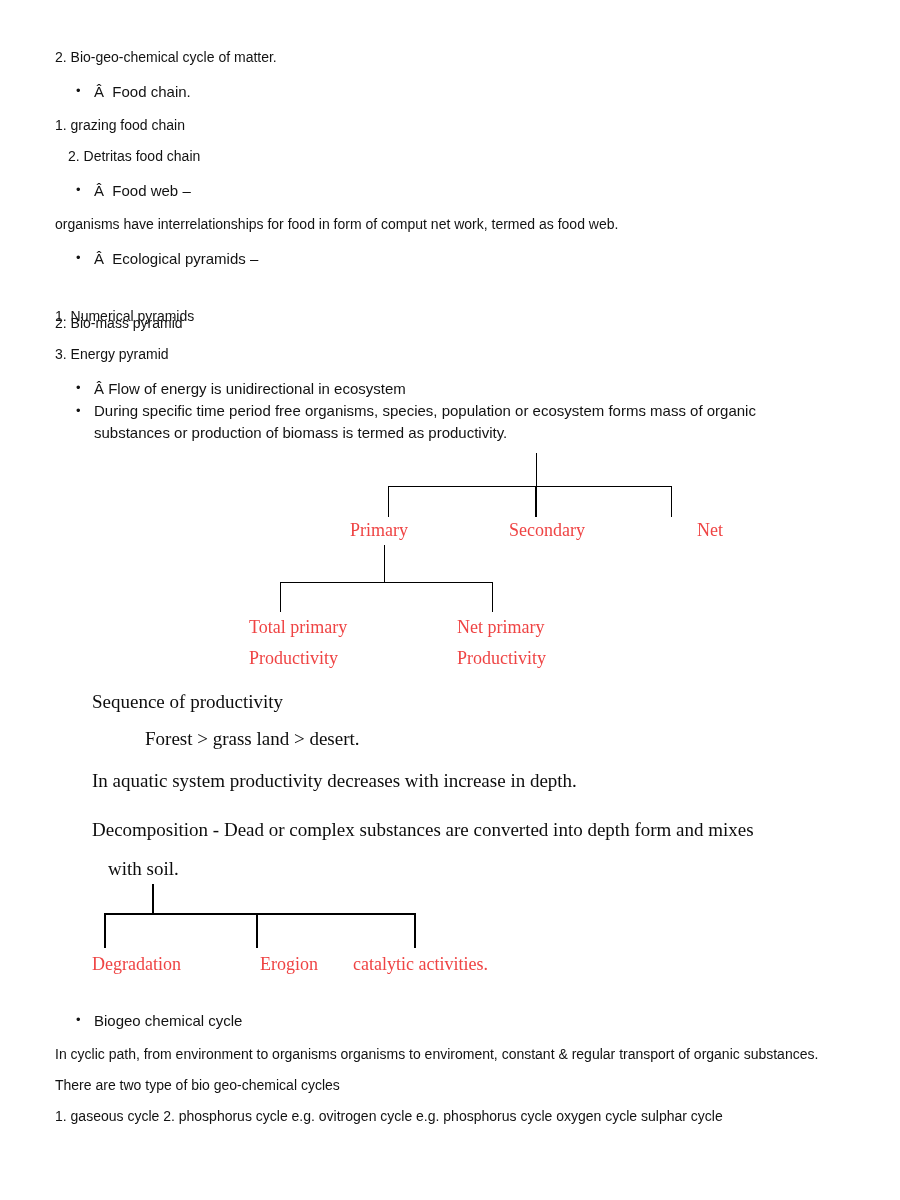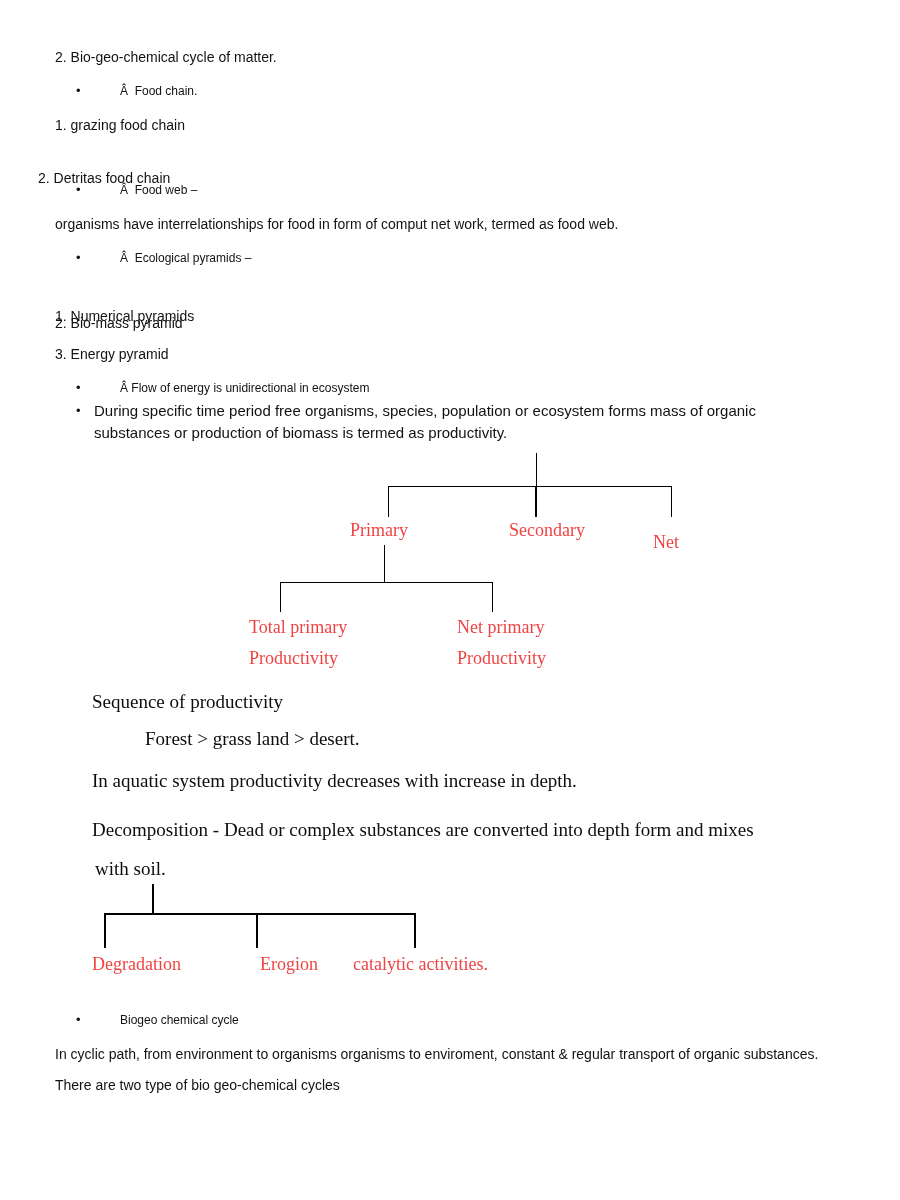--- a/index.html
+++ b/index.html
@@ -11,7 +11,7 @@
   .sans-para{font-size:14px;line-height:17px;white-space:nowrap;}
   .bullet-row{display:flex;align-items:flex-start;}
   .bullet-dot{width:18px;font-size:13px;line-height:18px;flex:0 0 18px;}
-  .bullet-text{font-size:12px;line-height:19px;white-space:pre;margin-left:26px;}
+  .bullet-text{font-size:15px;line-height:19px;white-space:pre;}
   .bullet-text-wrap{font-size:15px;line-height:22px;white-space:normal;width:685px;}
   .serif-text{font-family:"Liberation Serif",serif;font-size:19px;line-height:22px;white-space:nowrap;color:#0d0d0d;}
   .tree-label{font-family:"Liberation Serif",serif;font-size:18px;line-height:21px;white-space:nowrap;color:#ef4444;}

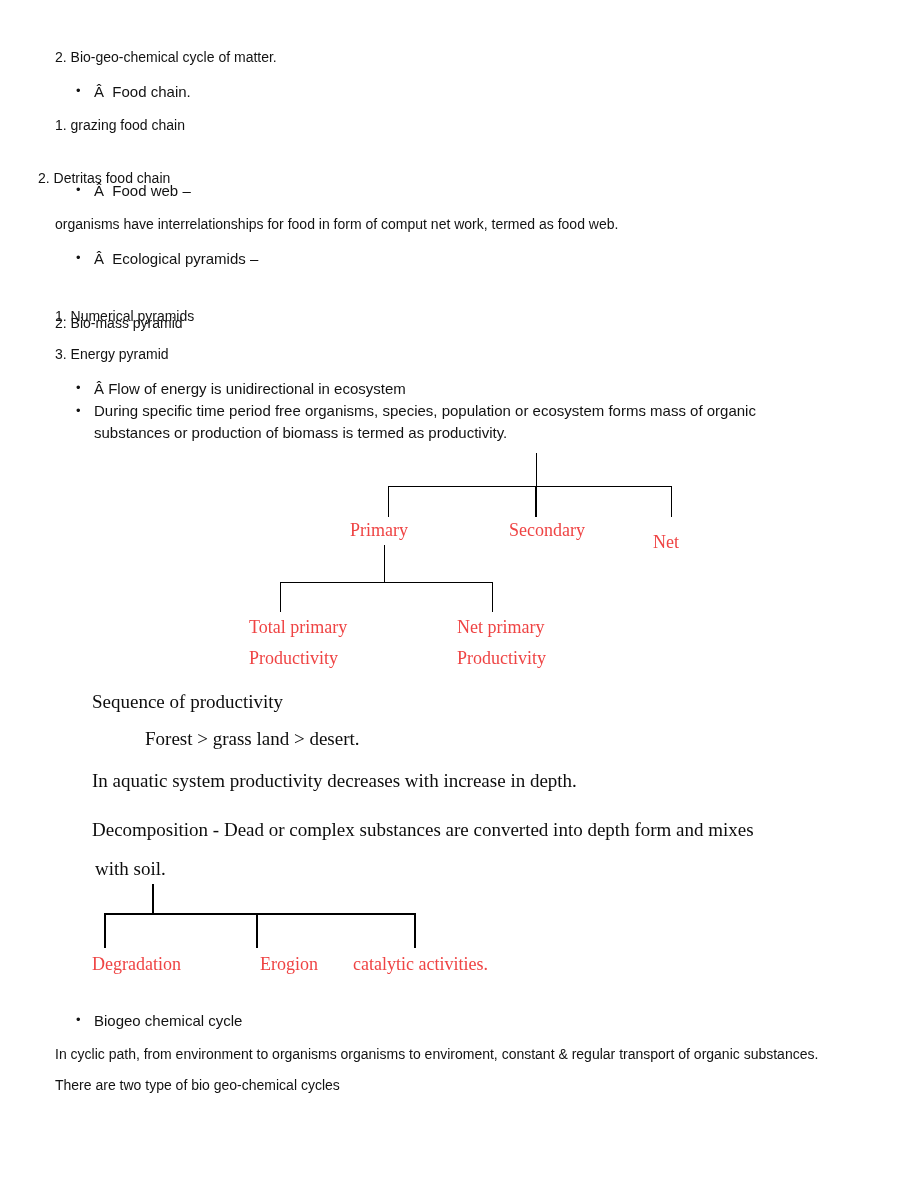--- a/index.html
+++ b/index.html
@@ -30,7 +30,7 @@
   </div>
 
   <div class="abs sans-para" style="left:55px;top:117px;">1. grazing food chain</div>
-  <div class="abs sans-para" style="left:38px;top:148px;margin-top:22px;">2. Detritas food chain</div>
+  <div class="abs sans-para" style="left:68px;top:148px;">2. Detritas food chain</div>
 
   <div class="abs bullet-row" style="left:76px;top:181px;">
     <span class="bullet-dot">•</span>

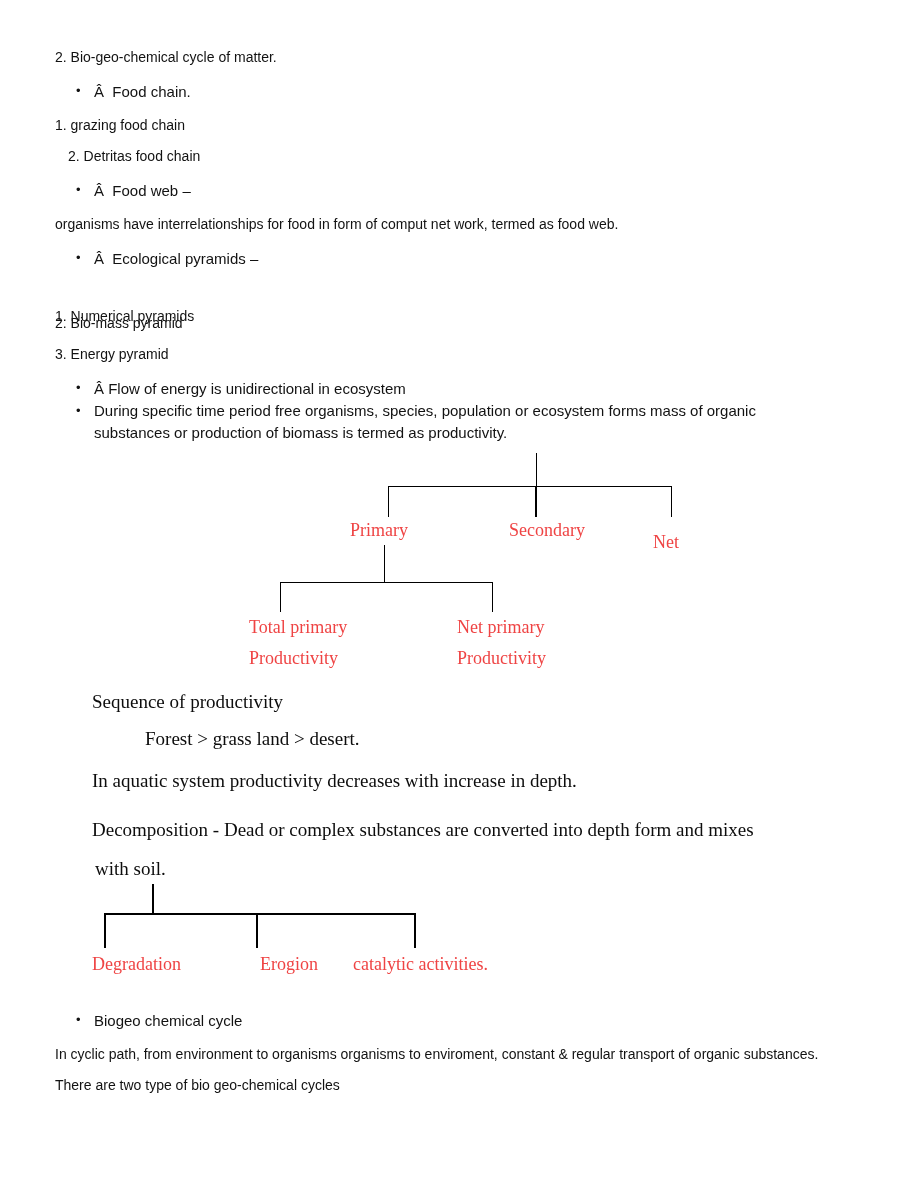--- a/index.html
+++ b/index.html
@@ -66,7 +66,7 @@
 
   <div class="abs tree-label" style="left:350px;top:520px;">Primary</div>
   <div class="abs tree-label" style="left:509px;top:520px;">Secondary</div>
-  <div class="abs tree-label" style="left:653px;top:520px;margin-top:12px;">Net</div>
+  <div class="abs tree-label" style="left:697px;top:520px;">Net</div>
 
   <div class="abs tline" style="left:384px;top:545px;width:1px;height:38px;"></div>
   <div class="abs tline" style="left:280px;top:582px;width:213px;height:1px;"></div>

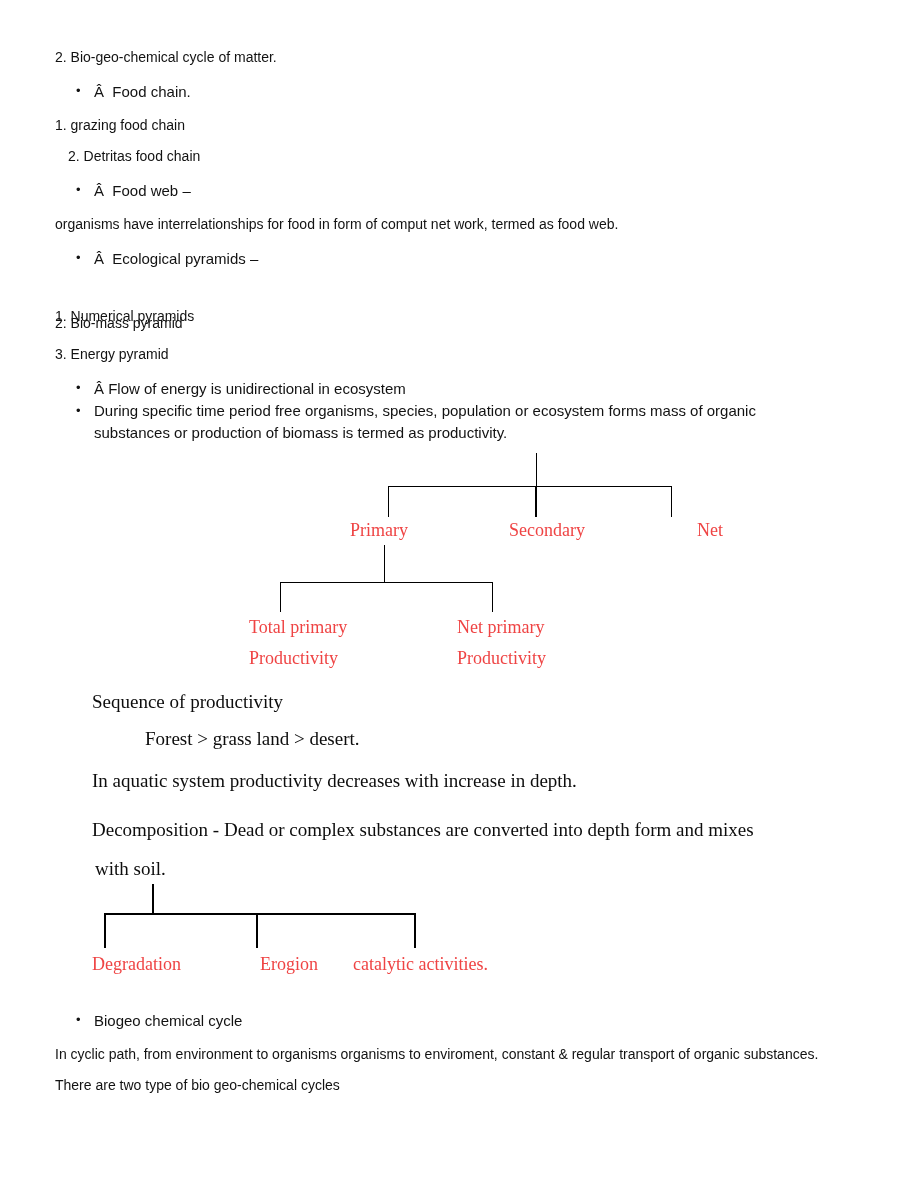--- a/index.html
+++ b/index.html
@@ -82,7 +82,7 @@
   <div class="abs serif-text" style="left:92px;top:770px;">In aquatic system productivity decreases with increase in depth.</div>
   <div class="abs serif-text" style="left:145px;top:728px;">Forest &gt; grass land &gt; desert.</div>
   <div class="abs serif-text" style="left:92px;top:819px;">Decomposition - Dead or complex substances are converted into depth form and mixes</div>
-  <div class="abs serif-text" style="left:95px;top:858px;text-align:right;">with soil.</div>
+  <div class="abs serif-text" style="left:108px;top:858px;text-align:right;">with soil.</div>
 
   <div class="abs tline" style="left:152px;top:884px;width:2px;height:31px;"></div>
   <div class="abs tline" style="left:104px;top:913px;width:312px;height:2px;"></div>

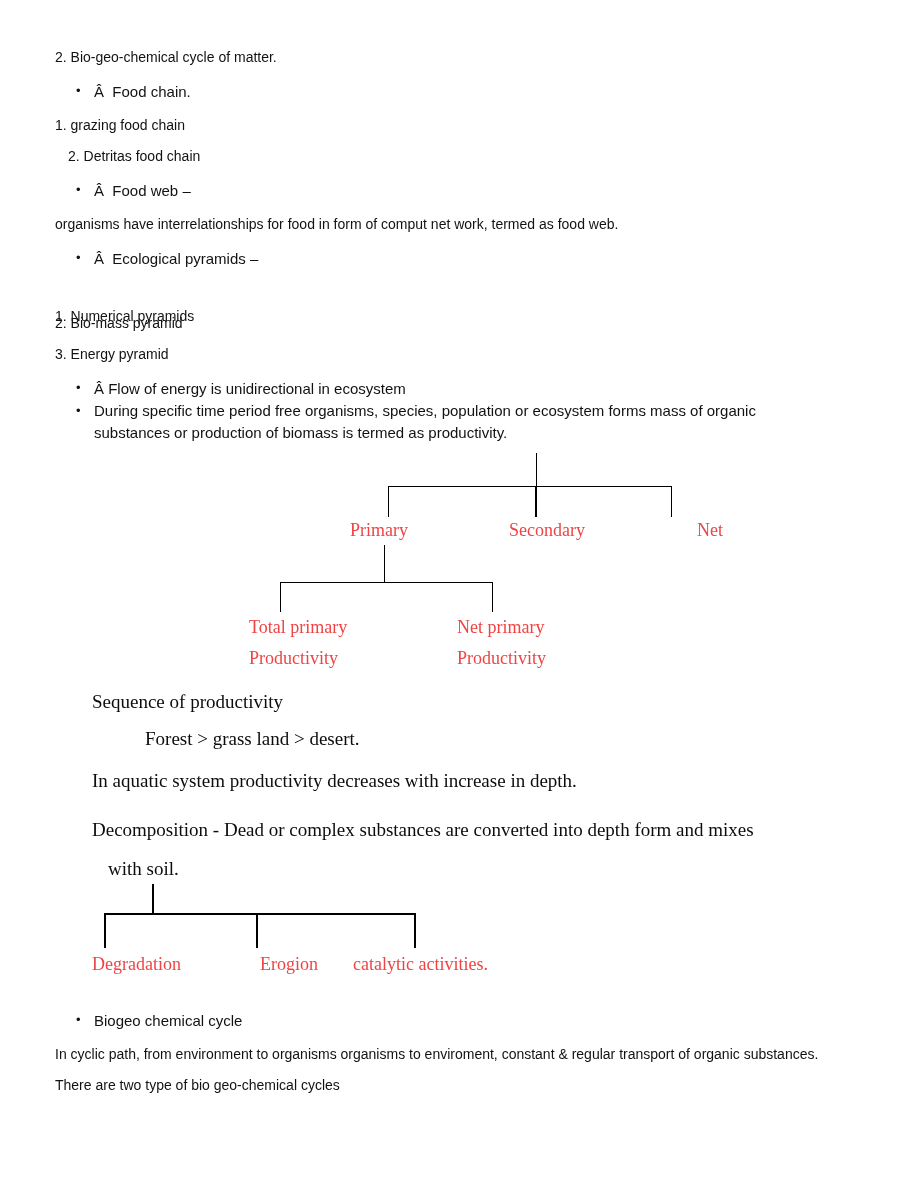--- a/index.html
+++ b/index.html
@@ -101,6 +101,7 @@
 
   <div class="abs sans-para" style="left:55px;top:1046px;">In cyclic path, from environment to organisms organisms to enviroment, constant &amp; regular transport of organic substances.</div>
   <div class="abs sans-para" style="left:55px;top:1077px;">There are two type of bio geo-chemical cycles</div>
+  <div class="abs sans-para" style="left:55px;top:1108px;">1. gaseous cycle 2. phosphorus cycle e.g. ovitrogen cycle e.g. phosphorus cycle oxygen cycle sulphar cycle</div>
 
 </div>
 

